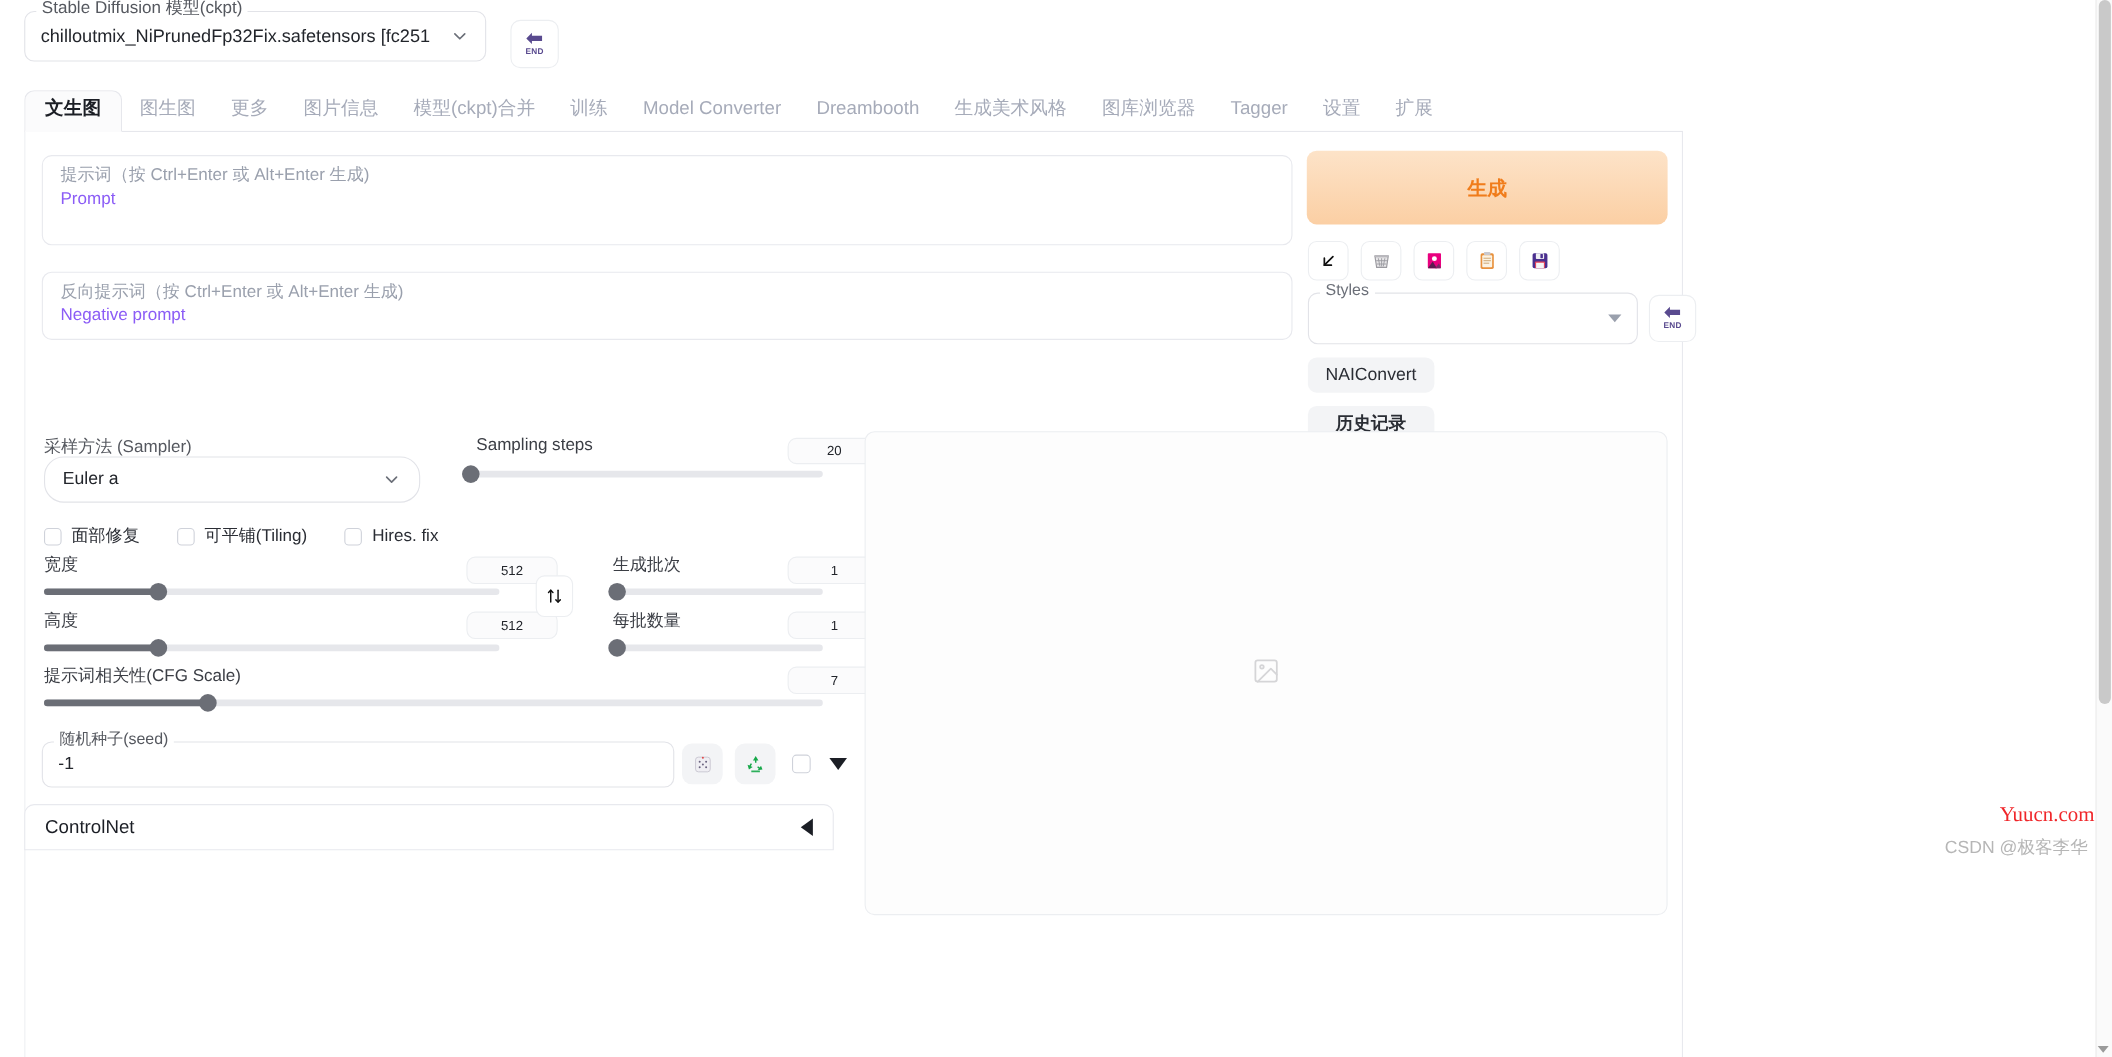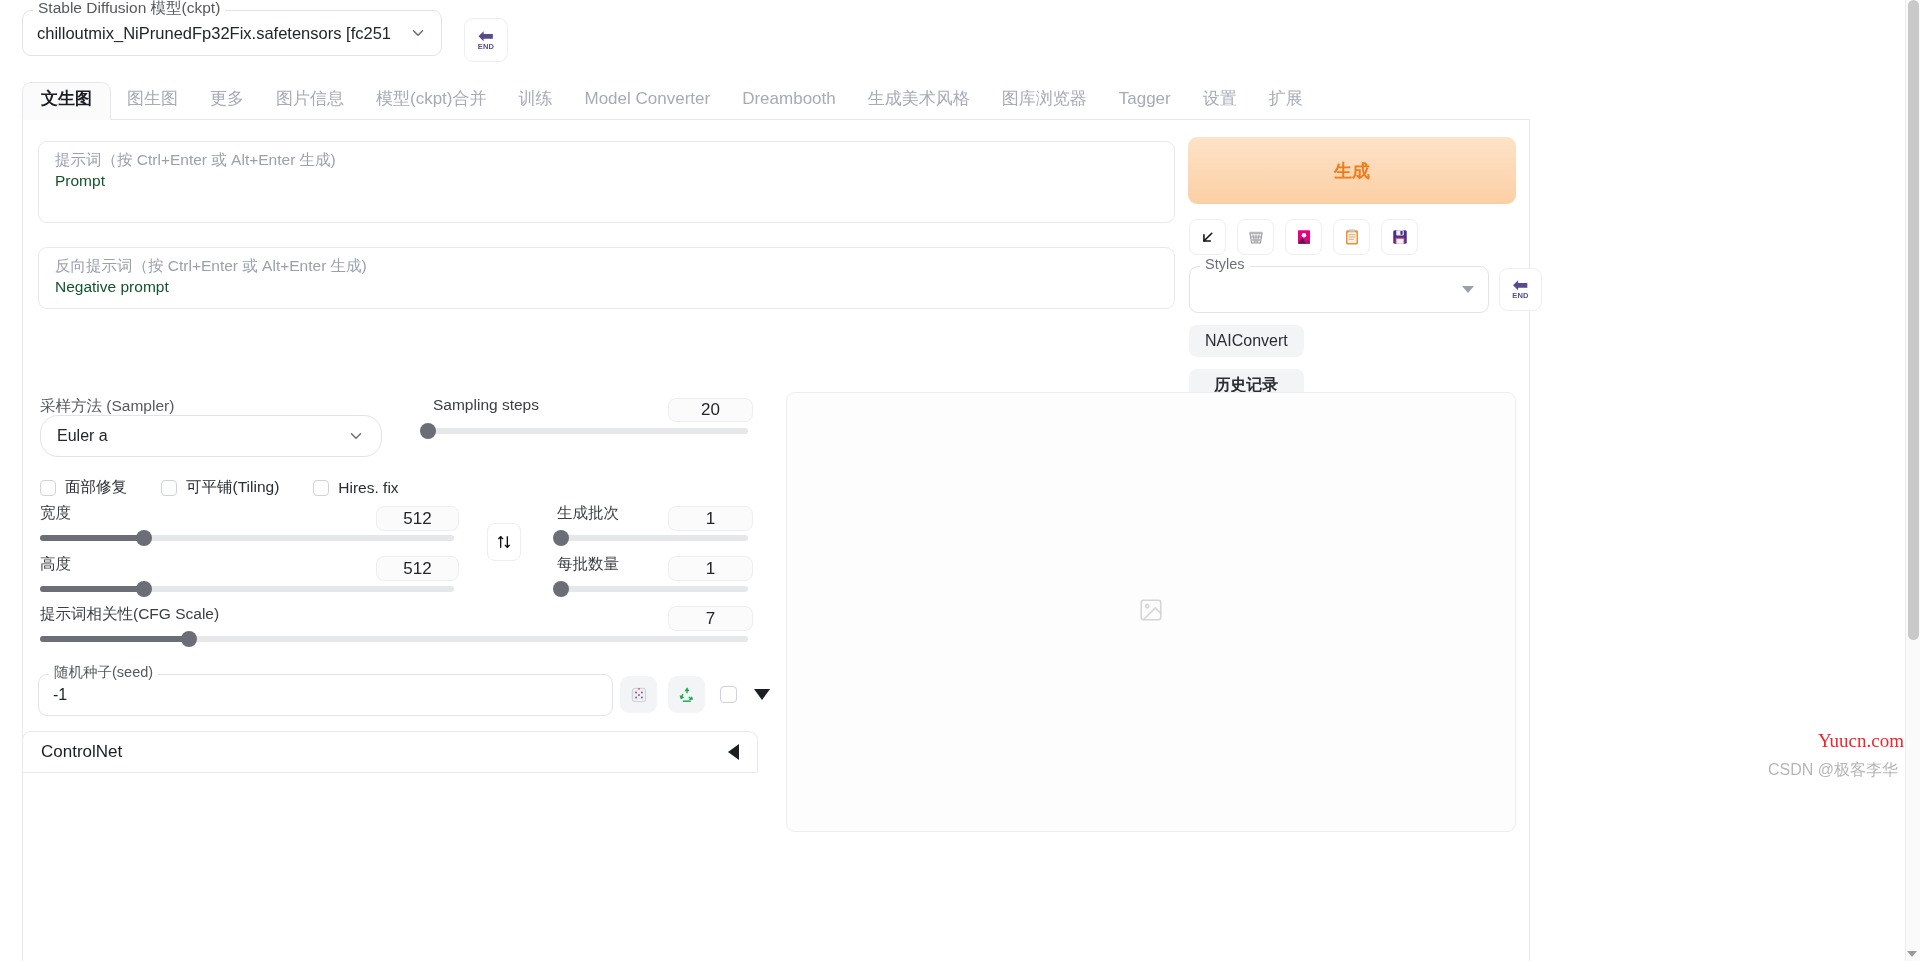--- a/index.html
+++ b/index.html
@@ -100,7 +100,7 @@
   #prompt-pos { left: 38px; top: 141px; width: 1137px; height: 82px; }
   #prompt-neg { left: 38px; top: 247px; width: 1137px; height: 62px; }
   .ph-line1 { font-size: 15.5px; color: #9aa0ad; line-height: 1.35; }
-  .ph-line2 { font-size: 15.5px; color: #14532d; line-height: 1.35; }
+  .ph-line2 { font-size: 15.5px; color: #8b5cf6; line-height: 1.35; }
 
   
   .generate-btn {

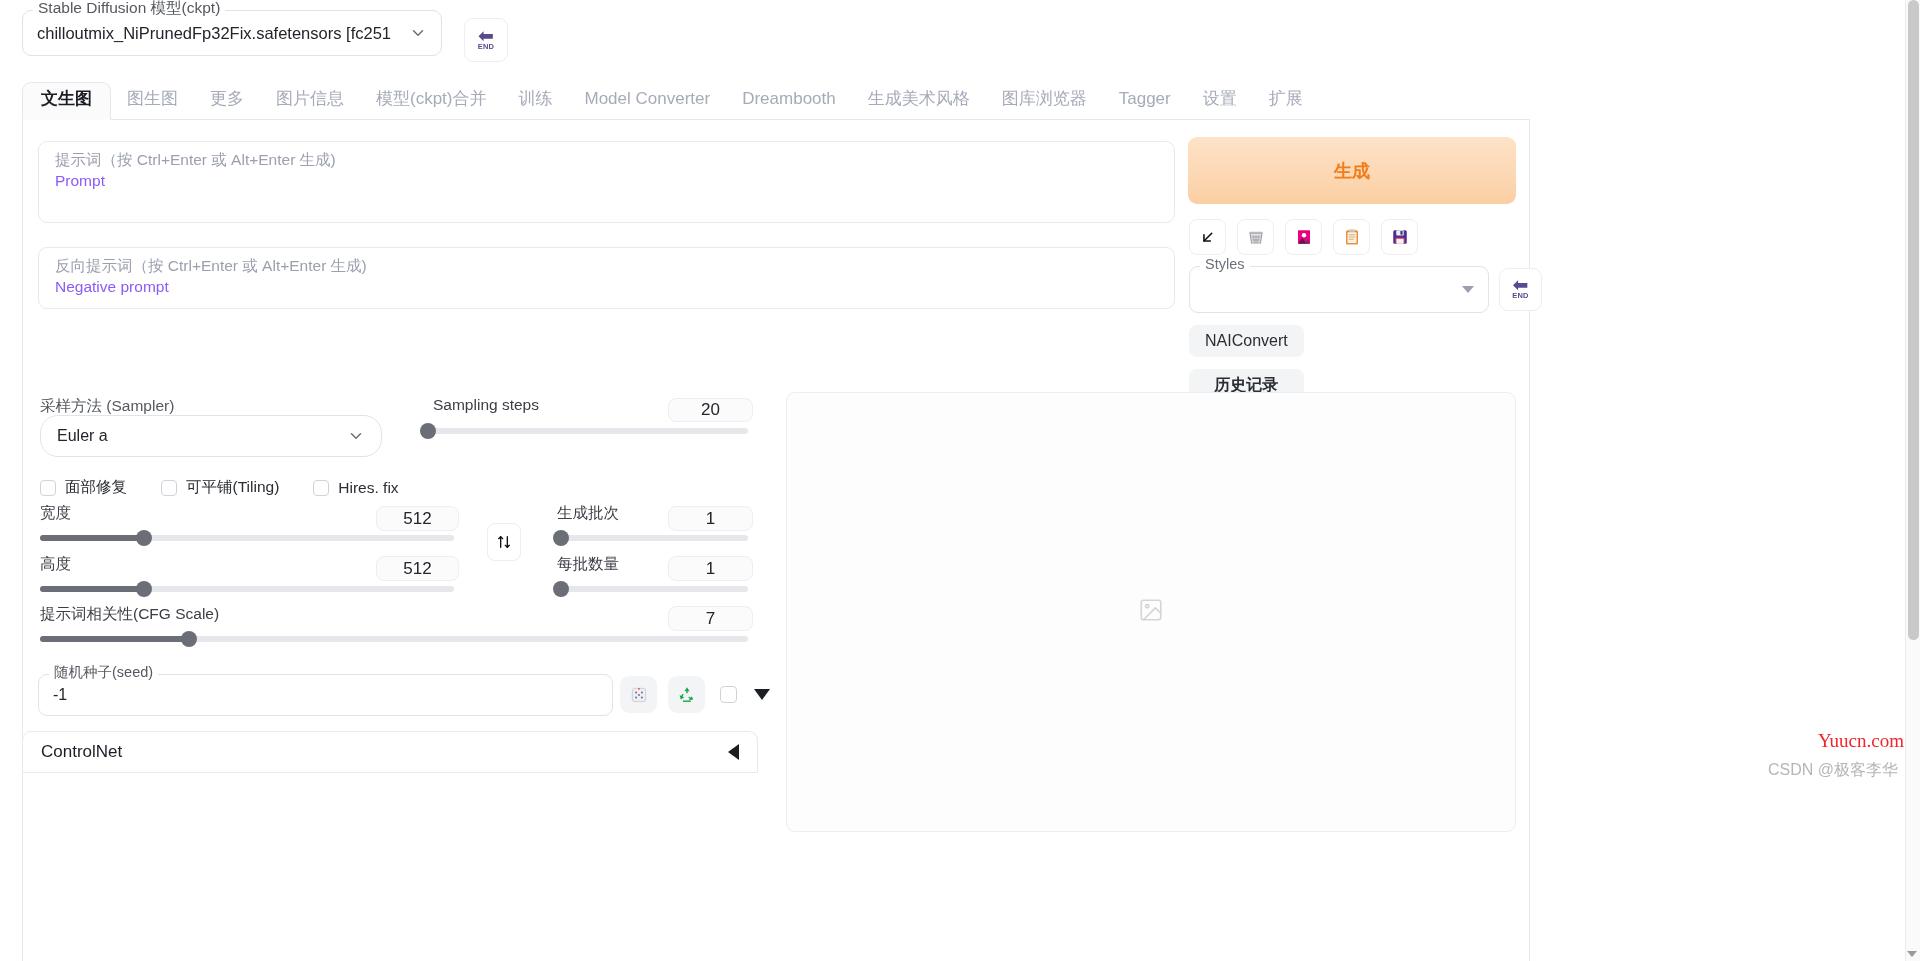--- a/index.html
+++ b/index.html
@@ -175,7 +175,7 @@
     position: absolute;
     border: 1px solid #eceef1; border-radius: 8px; background: #fbfbfc;
     display: flex; align-items: center; justify-content: center;
-    font-size: 17px; color: #22252b;
+    font-size: 12px; color: #22252b; margin-left: 48px;
   }
   #steps-num { left: 668px; top: 398px; width: 85px; height: 24px; }
   #width-num { left: 376px; top: 506px; width: 83px; height: 25px; }

